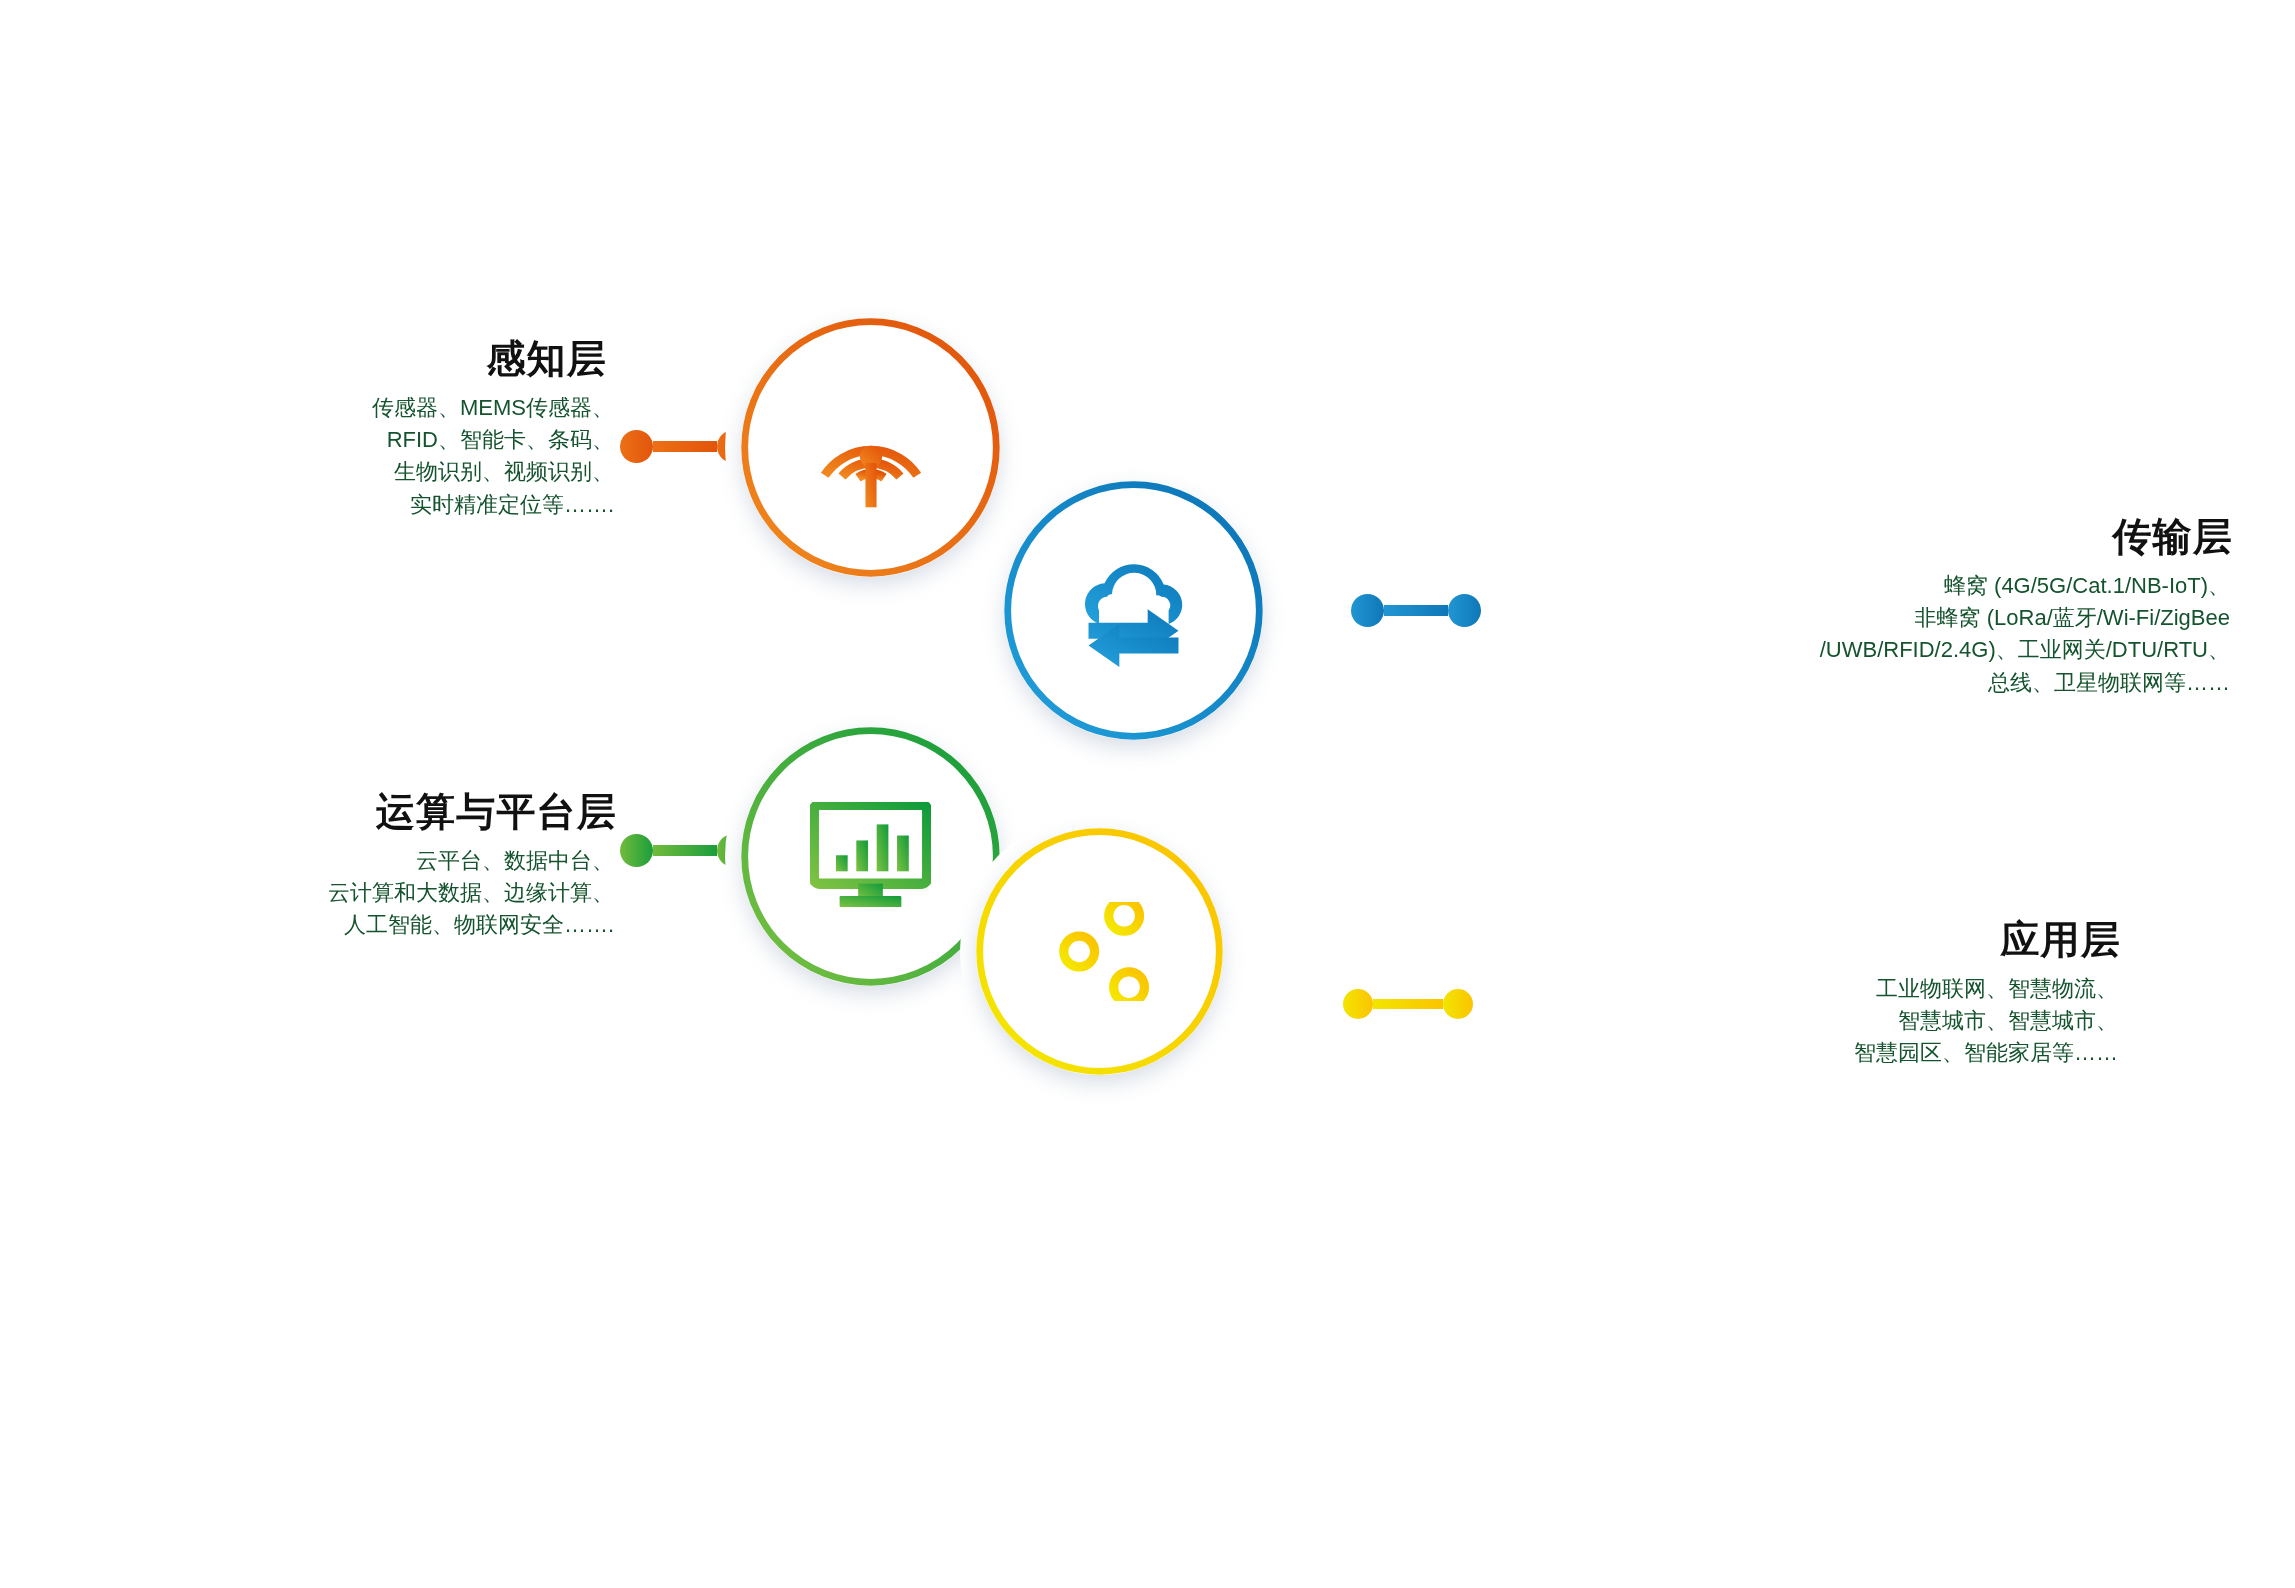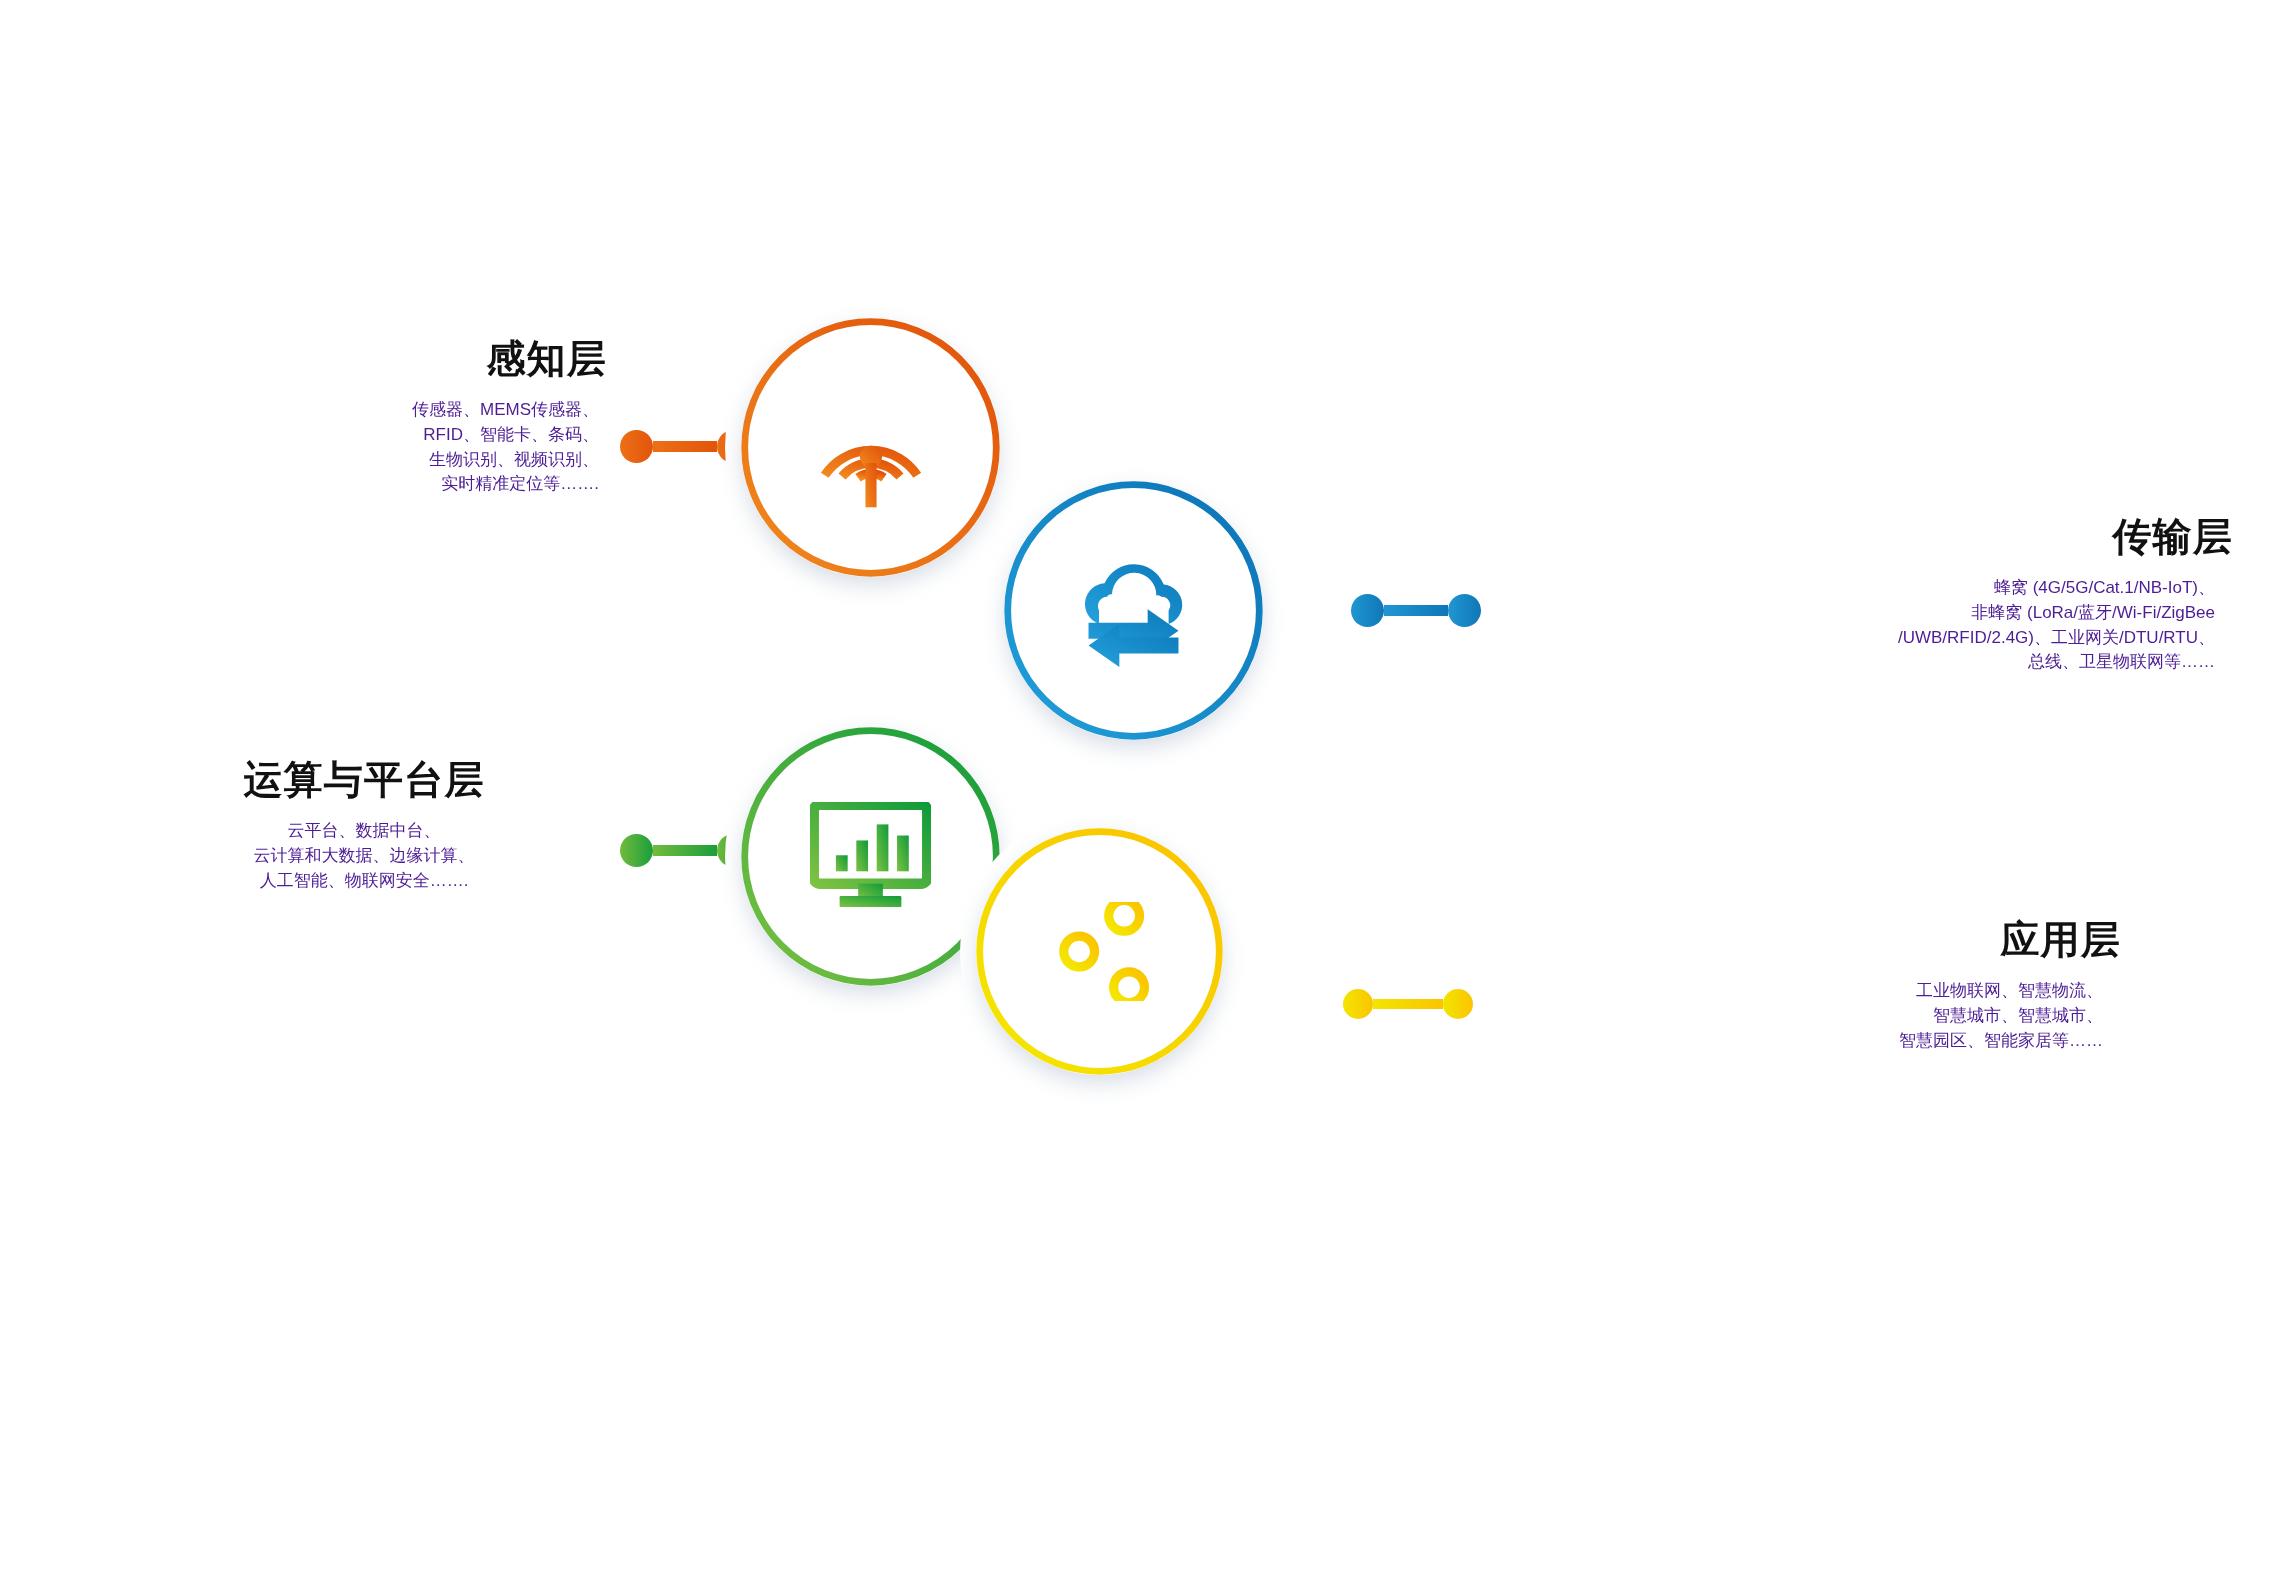--- a/index.html
+++ b/index.html
@@ -35,7 +35,7 @@
   .block{position:absolute;z-index:10;}
   .block .title{font-weight:bold;font-size:39px;line-height:1.05;
                 letter-spacing:1.2px;color:#111111;margin:0 0 12.3px 0;}
-  .block .desc{font-size:17px;line-height:1.46;color:#4c1d95;margin:18px;
+  .block .desc{font-size:22px;line-height:1.46;color:#14532d;margin:3px;
                white-space:pre-line;}
   .align-right{text-align:right;}
   .align-left{text-align:right;}

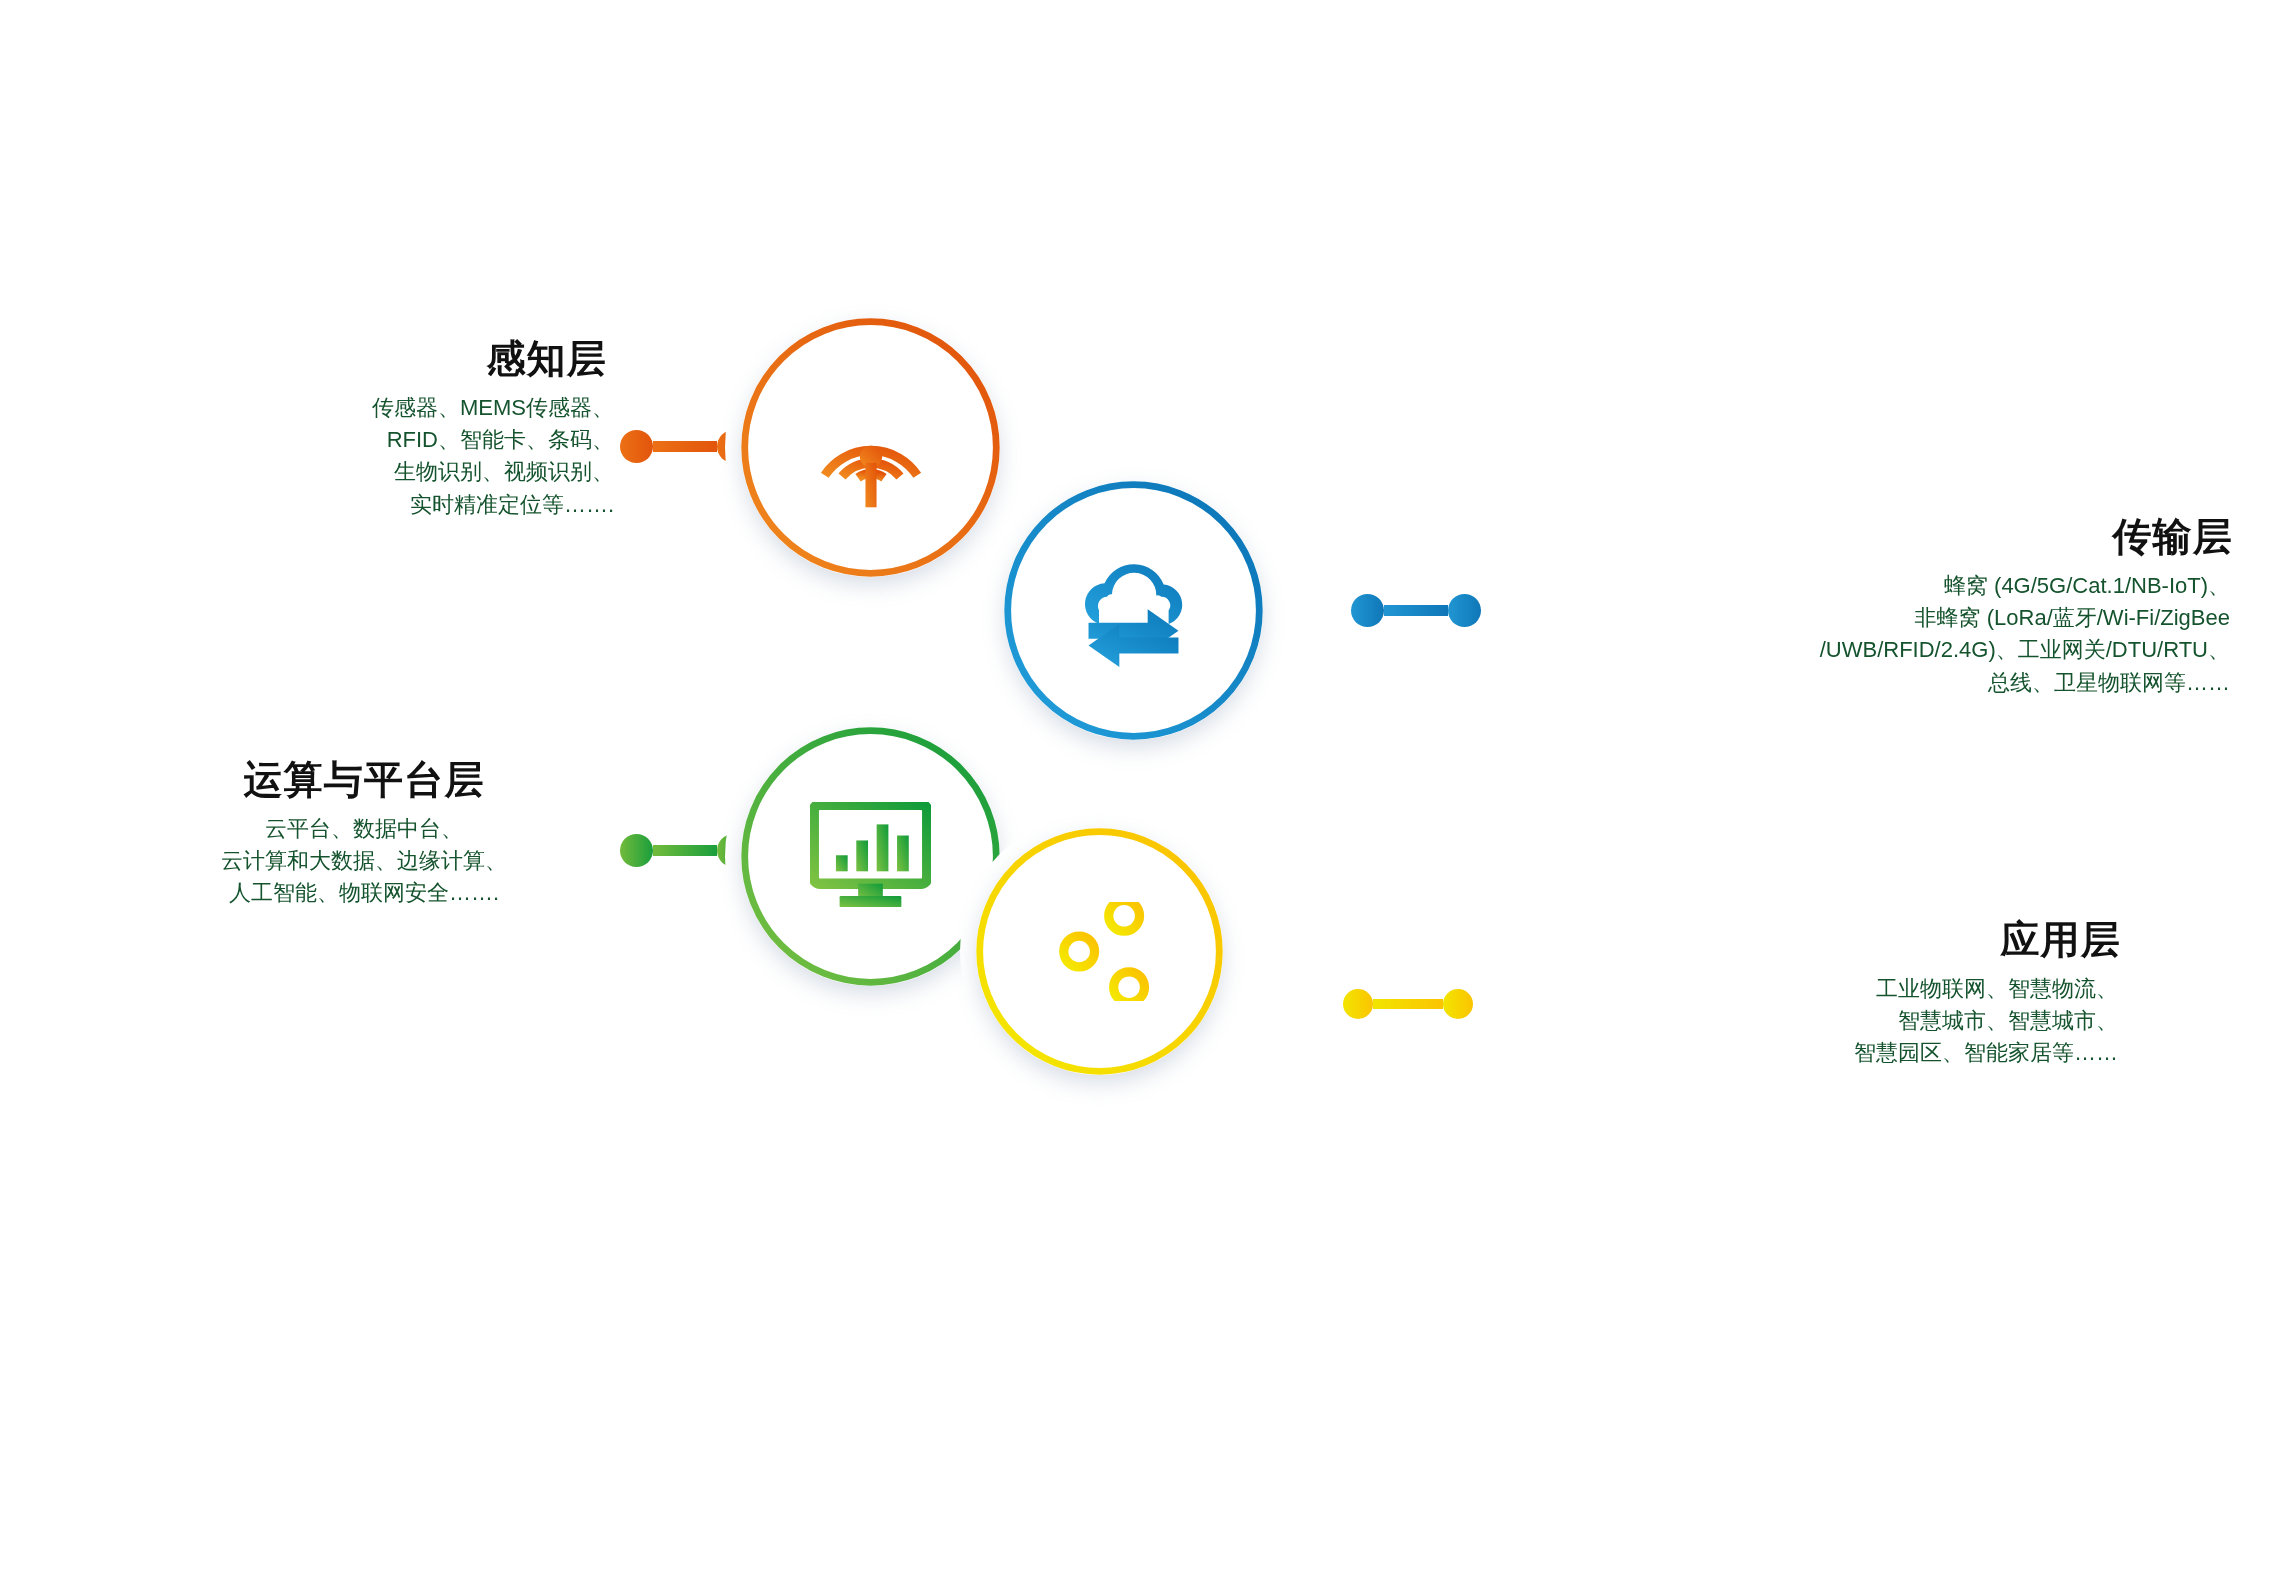--- a/index.html
+++ b/index.html
@@ -42,7 +42,7 @@
 
   #block-sensing{left:185px;top:339px;width:432px;}
   #block-sensing .title{margin-right:10px;}
-  #block-compute{left:111px;top:760px;width:506px;text-align:center;}
+  #block-compute{left:111px;top:792px;width:506px;}
   #block-transport{left:1499px;top:517px;width:734px;}
   #block-application{left:1504px;top:920px;width:617px;}
 </style>

